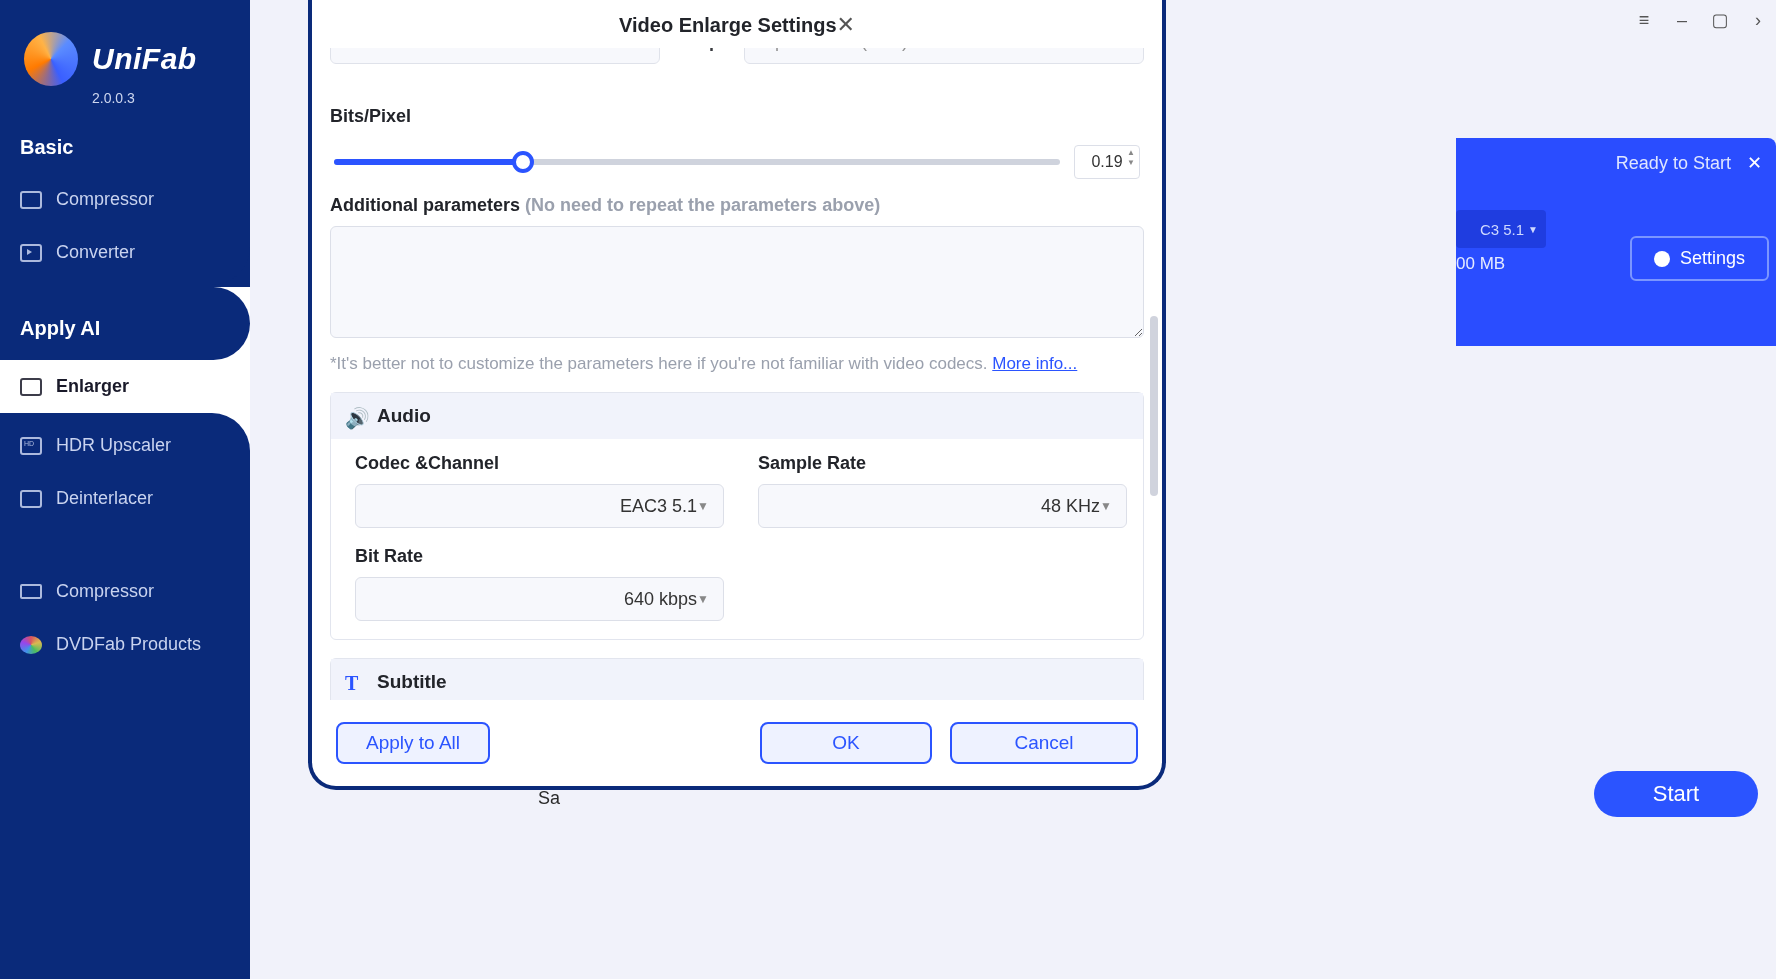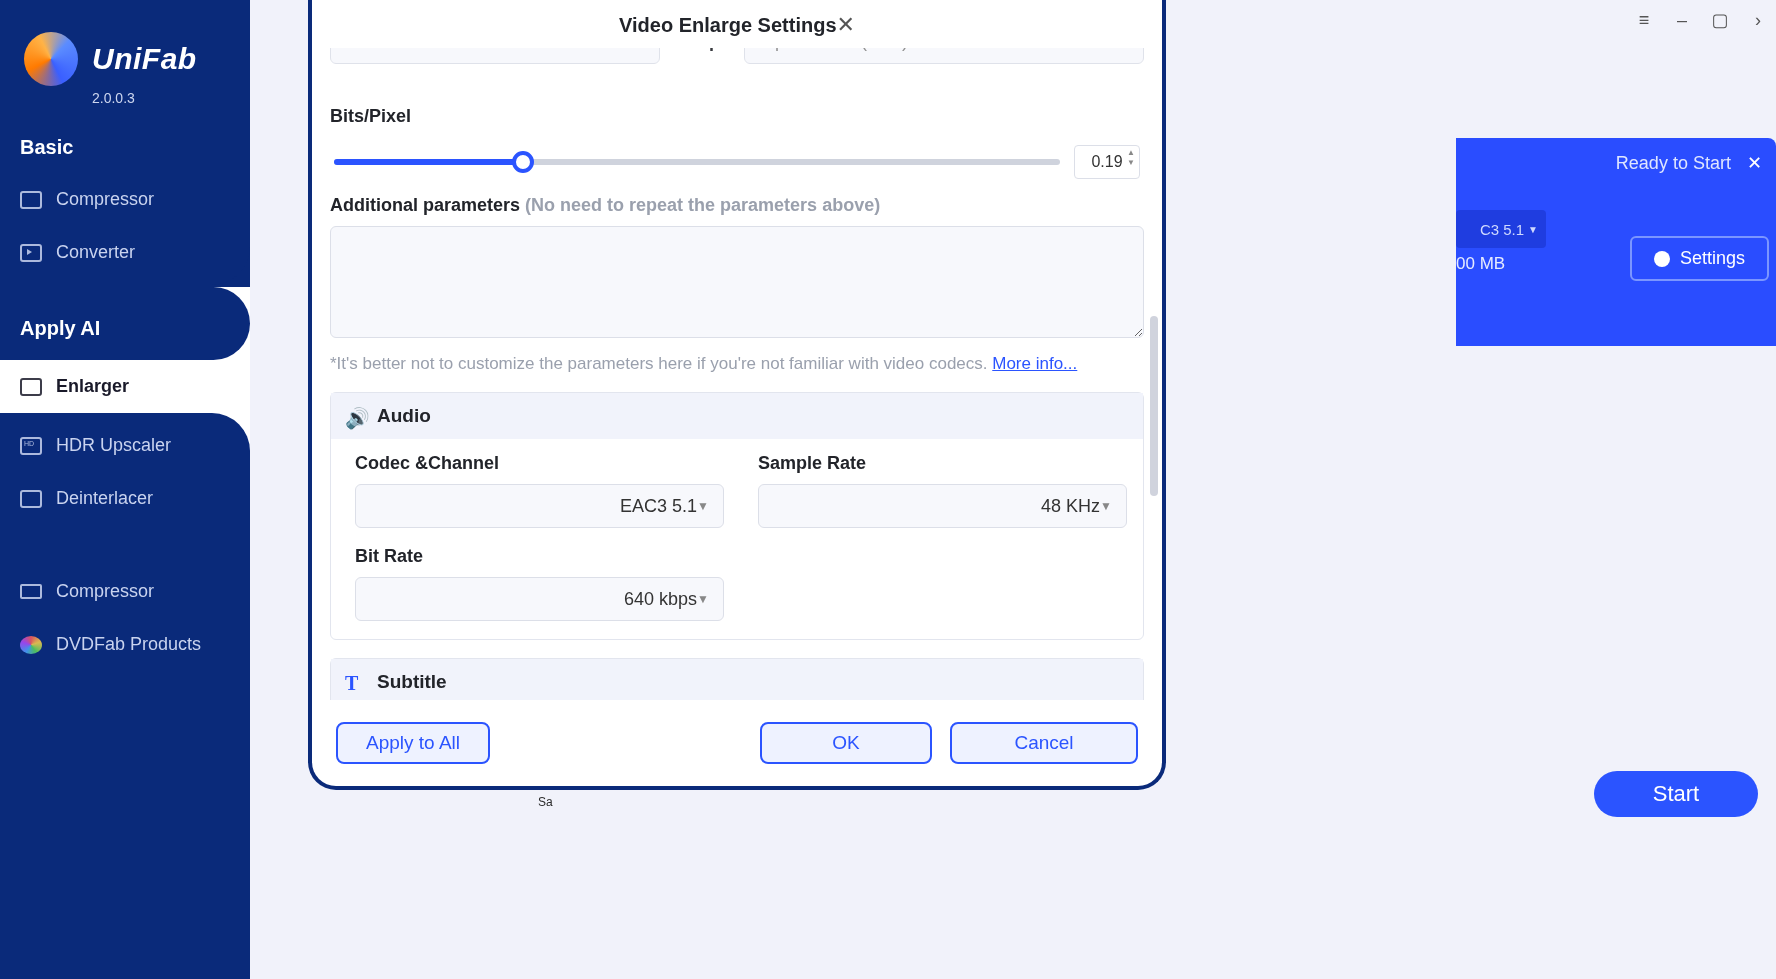--- a/index.html
+++ b/index.html
@@ -44,7 +44,7 @@
 .bg-readybar .chip { position:absolute; top:72px; left:0; width:90px; height:38px; background:#1f3de0; color:#cfd9ff; font-size:15px; display:flex; align-items:center; justify-content:flex-end; padding-right:8px; border-radius:4px;}
 .bg-readybar .mb { position:absolute; top:116px; left:0; color:#e6ebff; font-size:17px; }
 
-.save-label { position:absolute; left:288px; bottom:170px; font-size:12px; color:#2b2b2b; }
+.save-label { position:absolute; left:288px; bottom:170px; font-size:18px; color:#2b2b2b; }
 
 .start-btn { position:absolute; right:18px; bottom:162px; width:164px; height:46px; background:#2b54ff; color:#fff; font-size:22px; border:none; border-radius:24px; cursor:pointer; }
 

